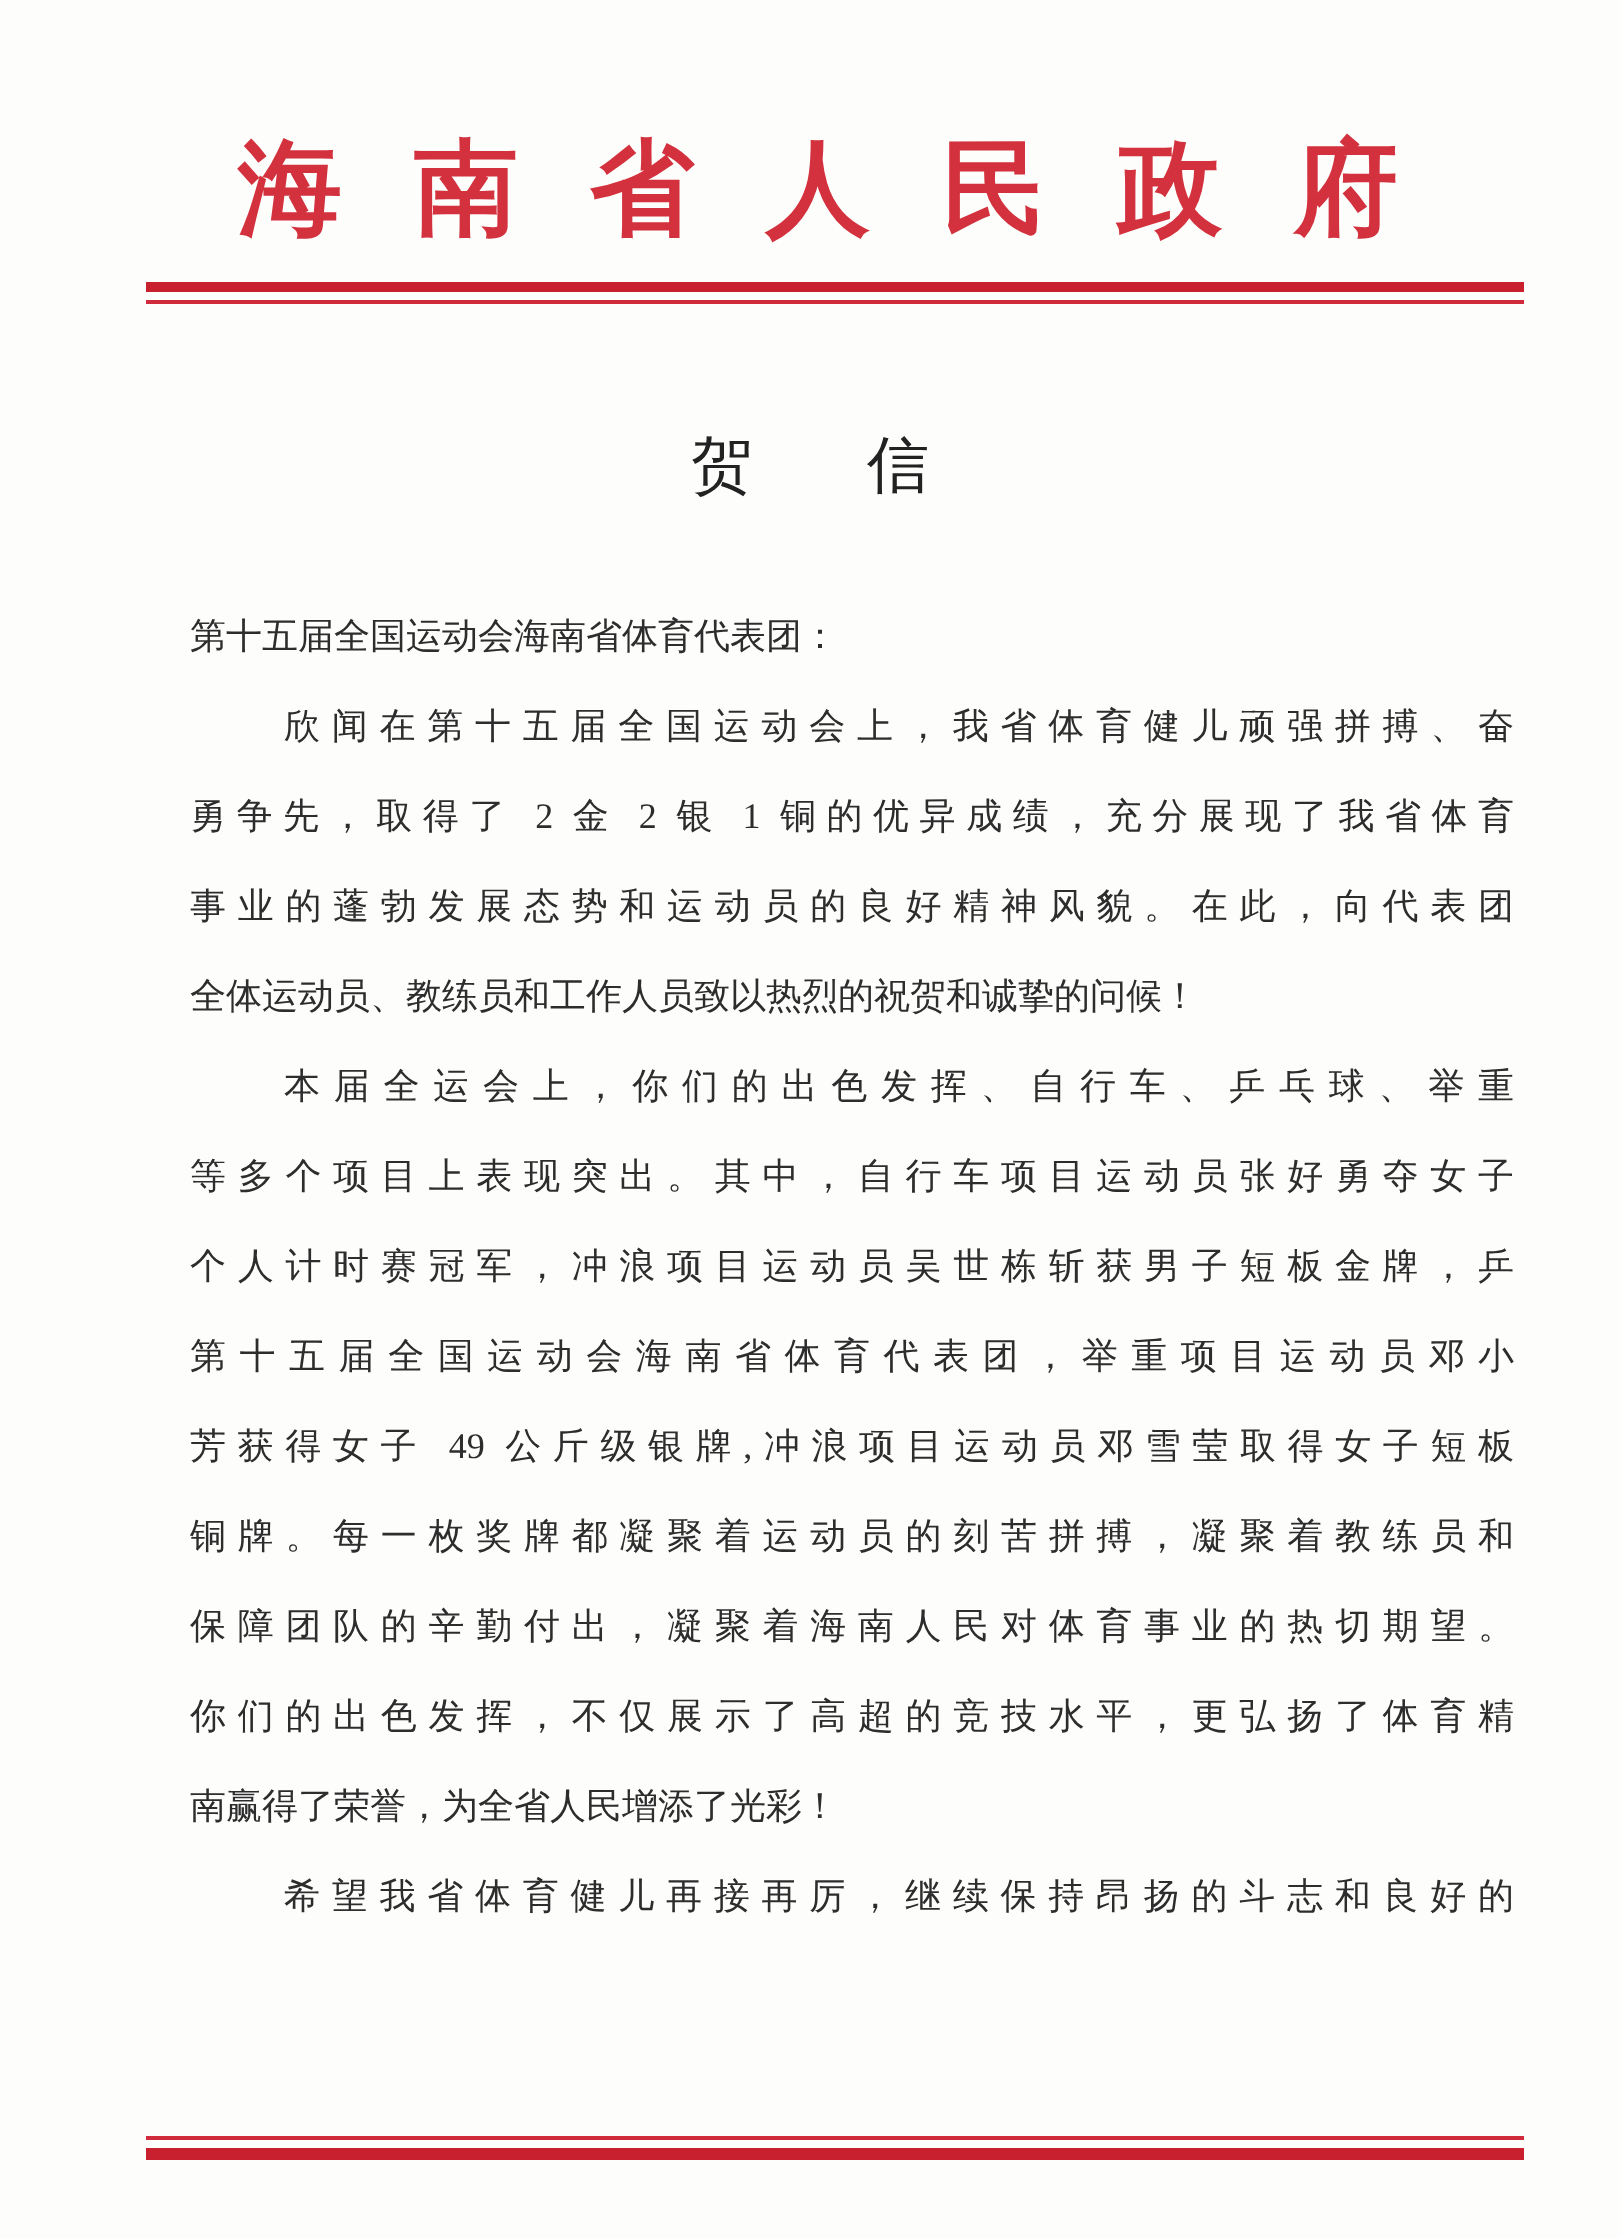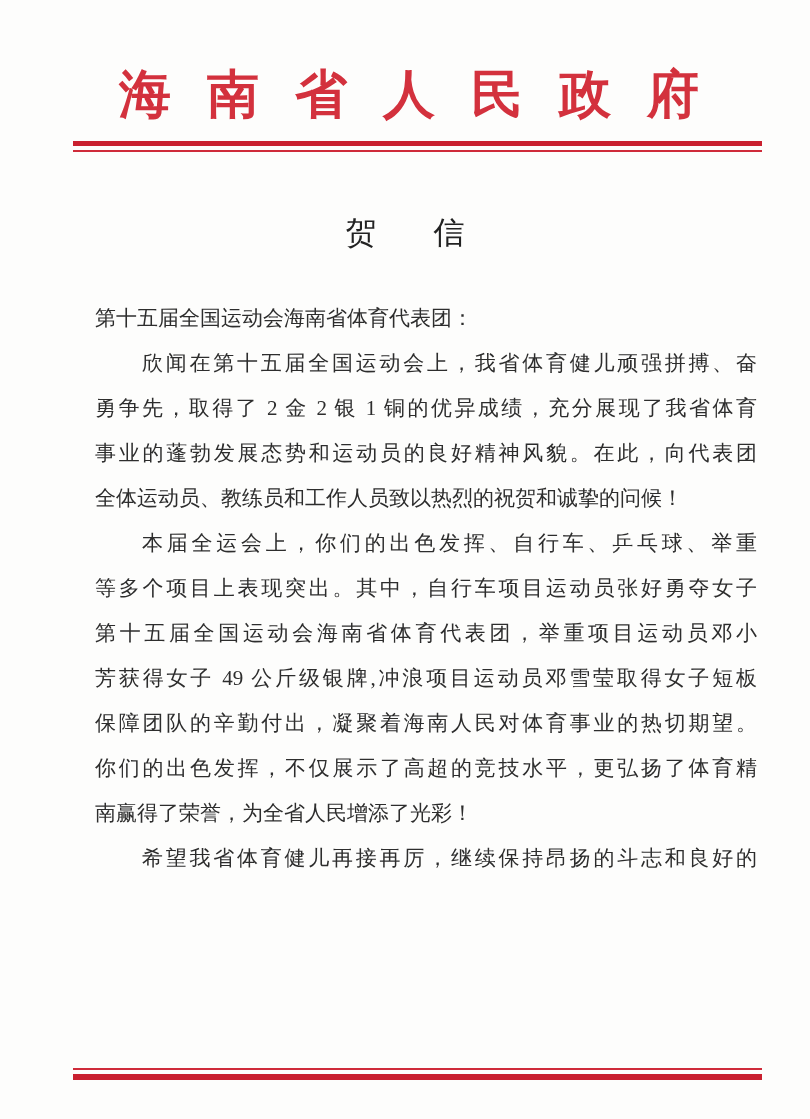--- a/index.html
+++ b/index.html
@@ -70,7 +70,7 @@
     top: 296px;
     left: 95px;
     width: 662px;
-    font-size: 21px;
+    font-size: 18px;
     color: #2d2d2d;
   }
   .line {

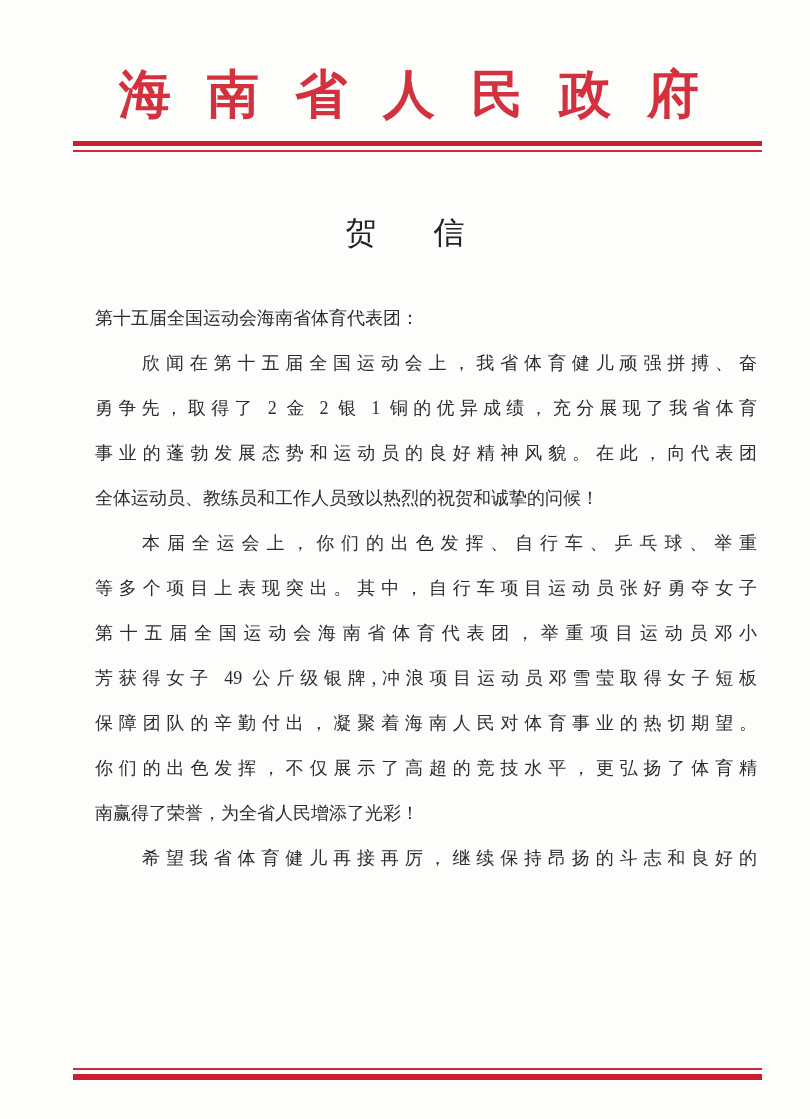--- a/index.html
+++ b/index.html
@@ -110,6 +110,7 @@
     <div class="line">全体运动员、教练员和工作人员致以热烈的祝贺和诚挚的问候！</div>
     <div class="line justify indent">本届全运会上，你们的出色发挥、自行车、乒乓球、举重</div>
     <div class="line justify">等多个项目上表现突出。其中，自行车项目运动员张好勇夺女子</div>
+    <div class="line justify">个人计时赛冠军，冲浪项目运动员吴世栋斩获男子短板金牌，乒</div>
     <div class="line justify">第十五届全国运动会海南省体育代表团，举重项目运动员邓小</div>
     <div class="line justify">芳获得女子 49 公斤级银牌,冲浪项目运动员邓雪莹取得女子短板</div>
     <div class="line justify">保障团队的辛勤付出，凝聚着海南人民对体育事业的热切期望。</div>

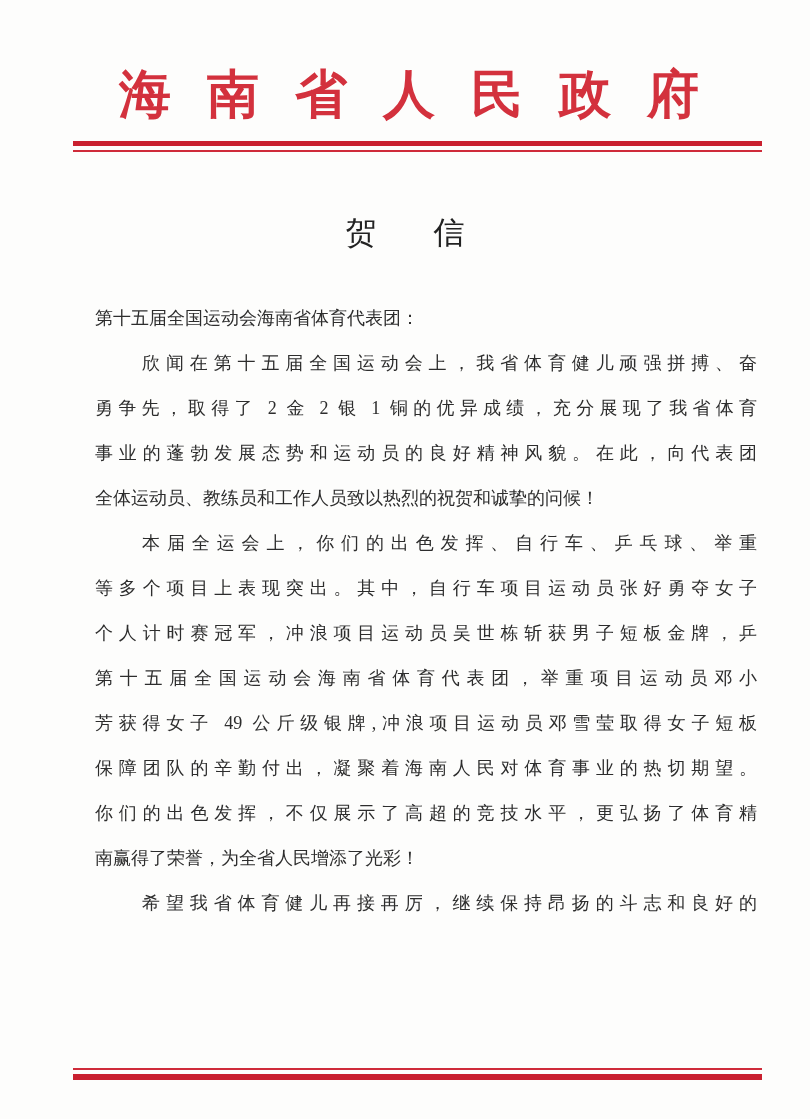--- a/index.html
+++ b/index.html
@@ -113,6 +113,7 @@
     <div class="line justify">个人计时赛冠军，冲浪项目运动员吴世栋斩获男子短板金牌，乒</div>
     <div class="line justify">第十五届全国运动会海南省体育代表团，举重项目运动员邓小</div>
     <div class="line justify">芳获得女子 49 公斤级银牌,冲浪项目运动员邓雪莹取得女子短板</div>
+    <div class="line justify">铜牌。每一枚奖牌都凝聚着运动员的刻苦拼搏，凝聚着教练员和</div>
     <div class="line justify">保障团队的辛勤付出，凝聚着海南人民对体育事业的热切期望。</div>
     <div class="line justify">你们的出色发挥，不仅展示了高超的竞技水平，更弘扬了体育精</div>
     <div class="line">南赢得了荣誉，为全省人民增添了光彩！</div>

